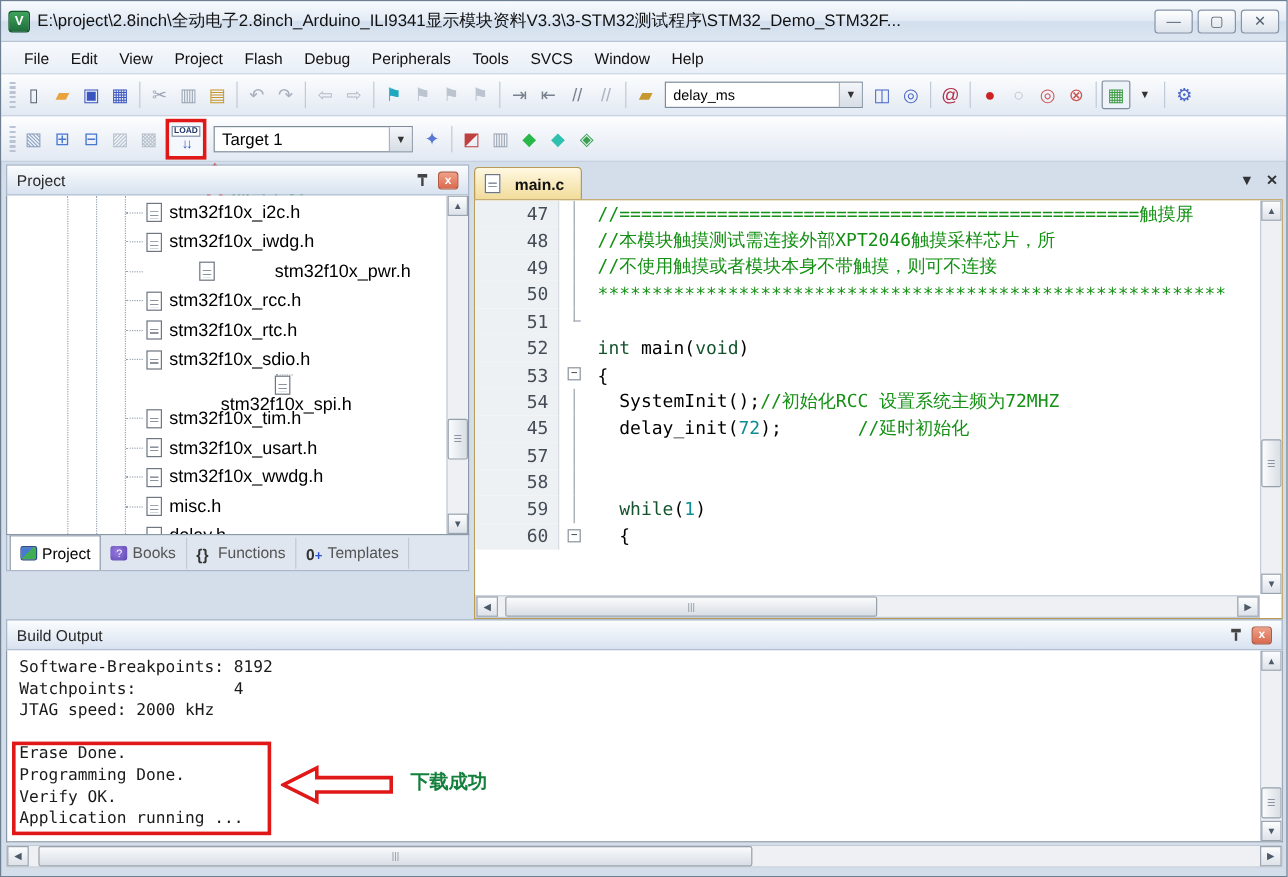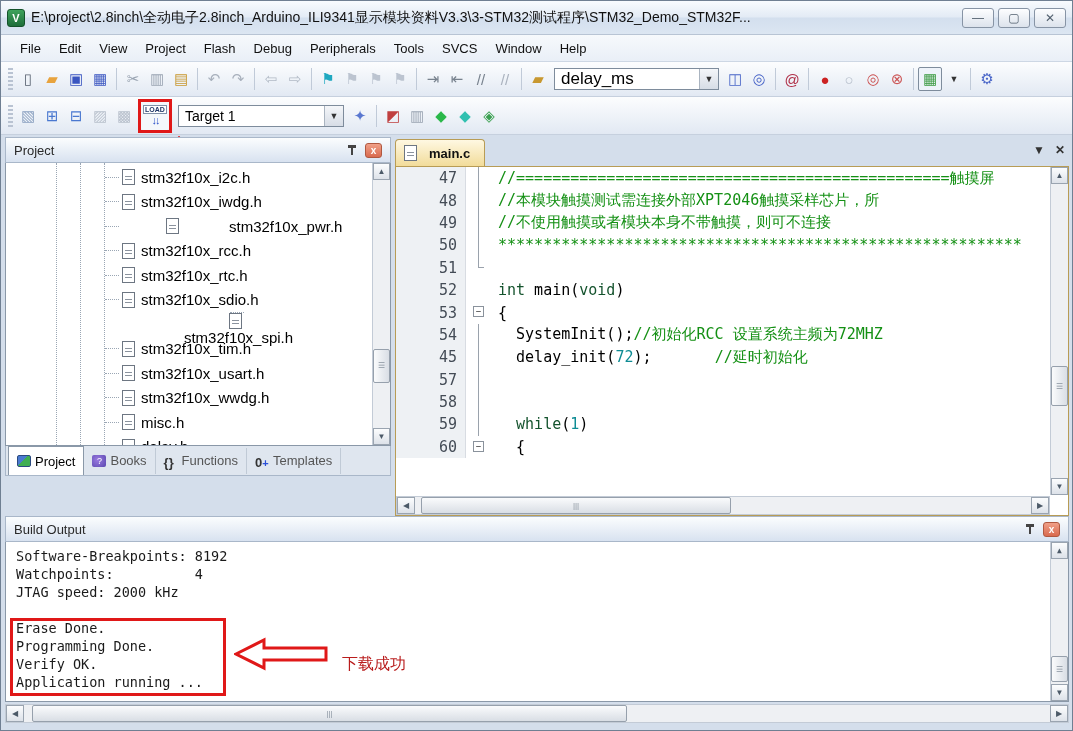--- a/index.html
+++ b/index.html
@@ -41,7 +41,7 @@
   .tb-sep { width:1px; height:22px; background:#c0cad8; margin:0 4px; }
   .combo { height:22px; background:#fff; border:1px solid #7e8c9c; display:flex;
     align-items:center; margin:0 4px; }
-  .combo .cval { flex:1; font-size:17px; padding:0 6px; white-space:nowrap; }
+  .combo .cval { flex:1; font-size:12px; padding:0 6px; white-space:nowrap; }
   .combo .dd { width:19px; height:100%; border-left:1px solid #aab4c0;
     background:linear-gradient(#f4f6f9,#d7dde6); display:flex; align-items:center;
     justify-content:center; font-size:9px; color:#333; }

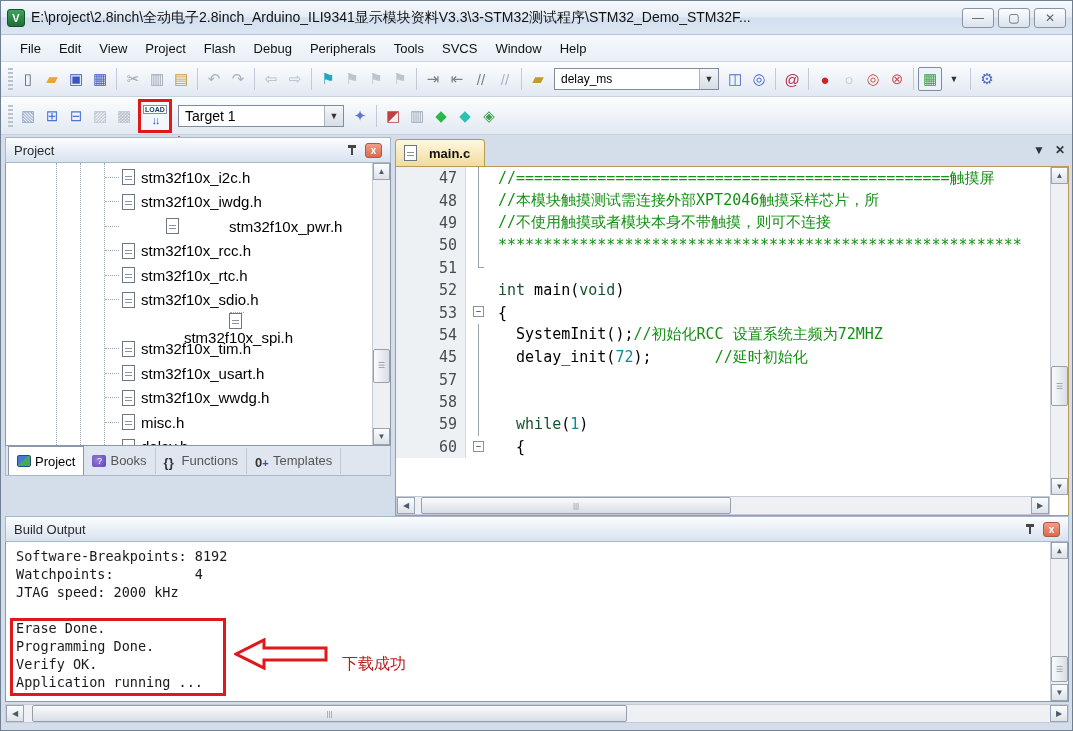--- a/index.html
+++ b/index.html
@@ -140,7 +140,7 @@
   .bo-vscroll { position:absolute; right:0; top:0; bottom:0; width:18px; }
 
   
-  .red-note { position:absolute; color:#b91c1c; font-weight:normal; font-size:15px;margin-top:12px; }
+  .red-note { position:absolute; color:#15803d; font-weight:bold; font-size:15px; }
   .red-rect { position:absolute; border:3px solid #e01818; pointer-events:none; }
   .ann-svg { position:absolute; pointer-events:none; }
 </style>

